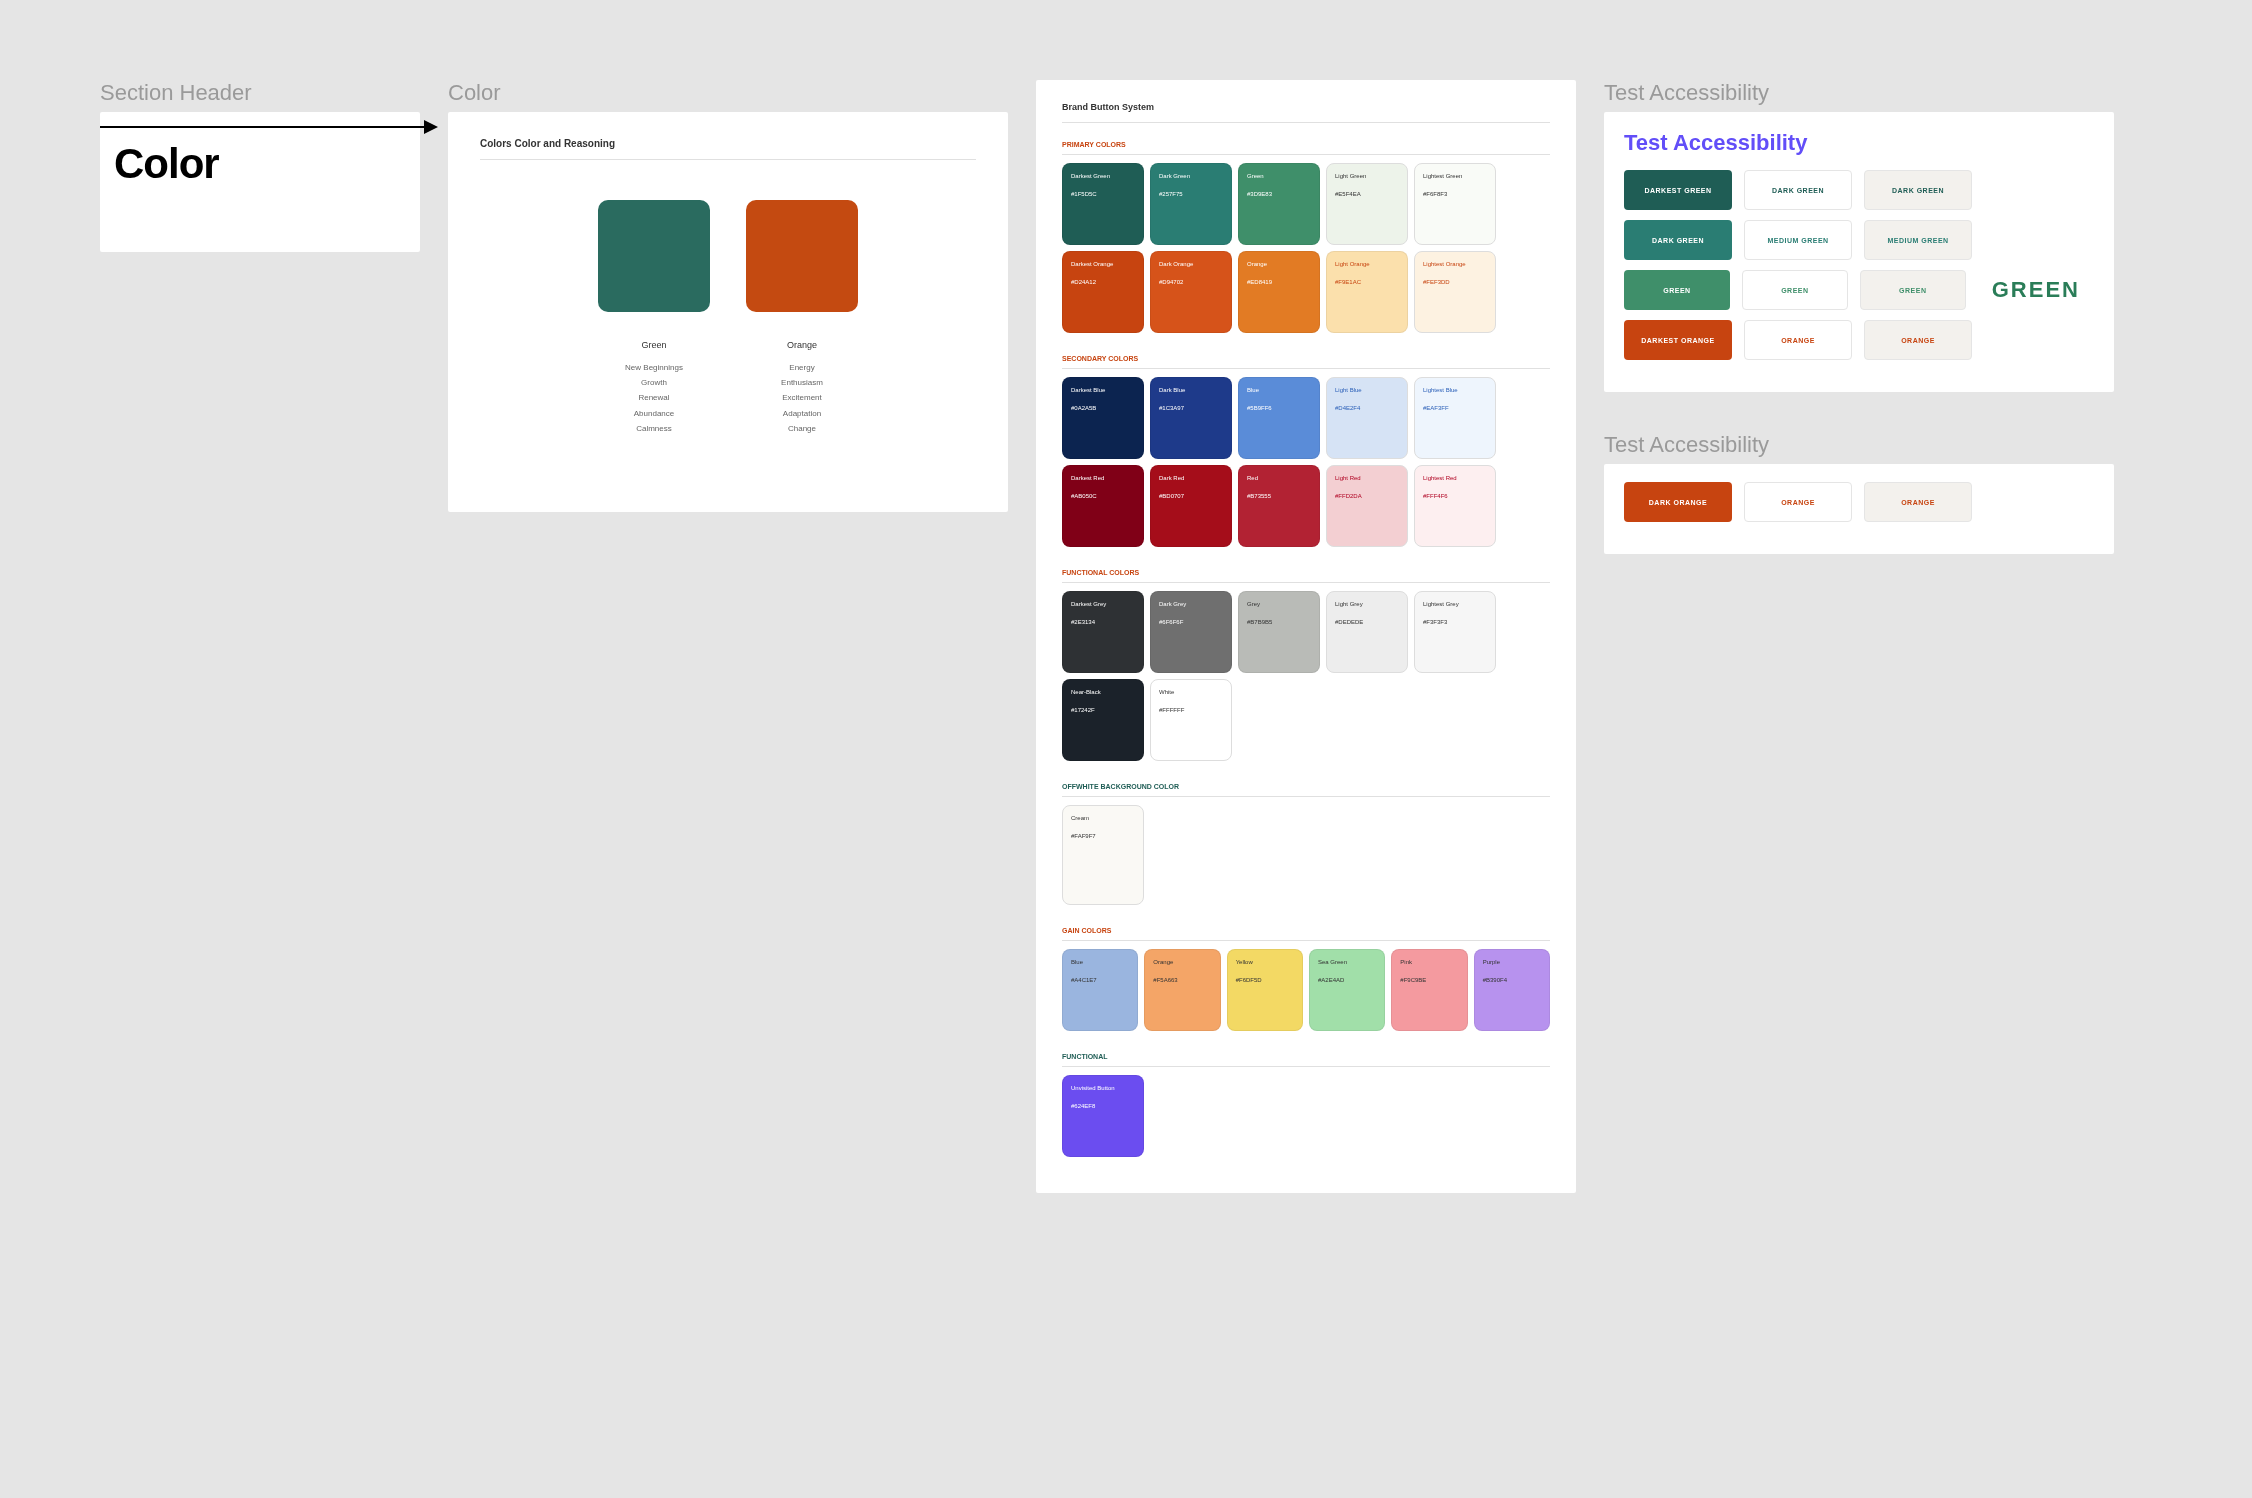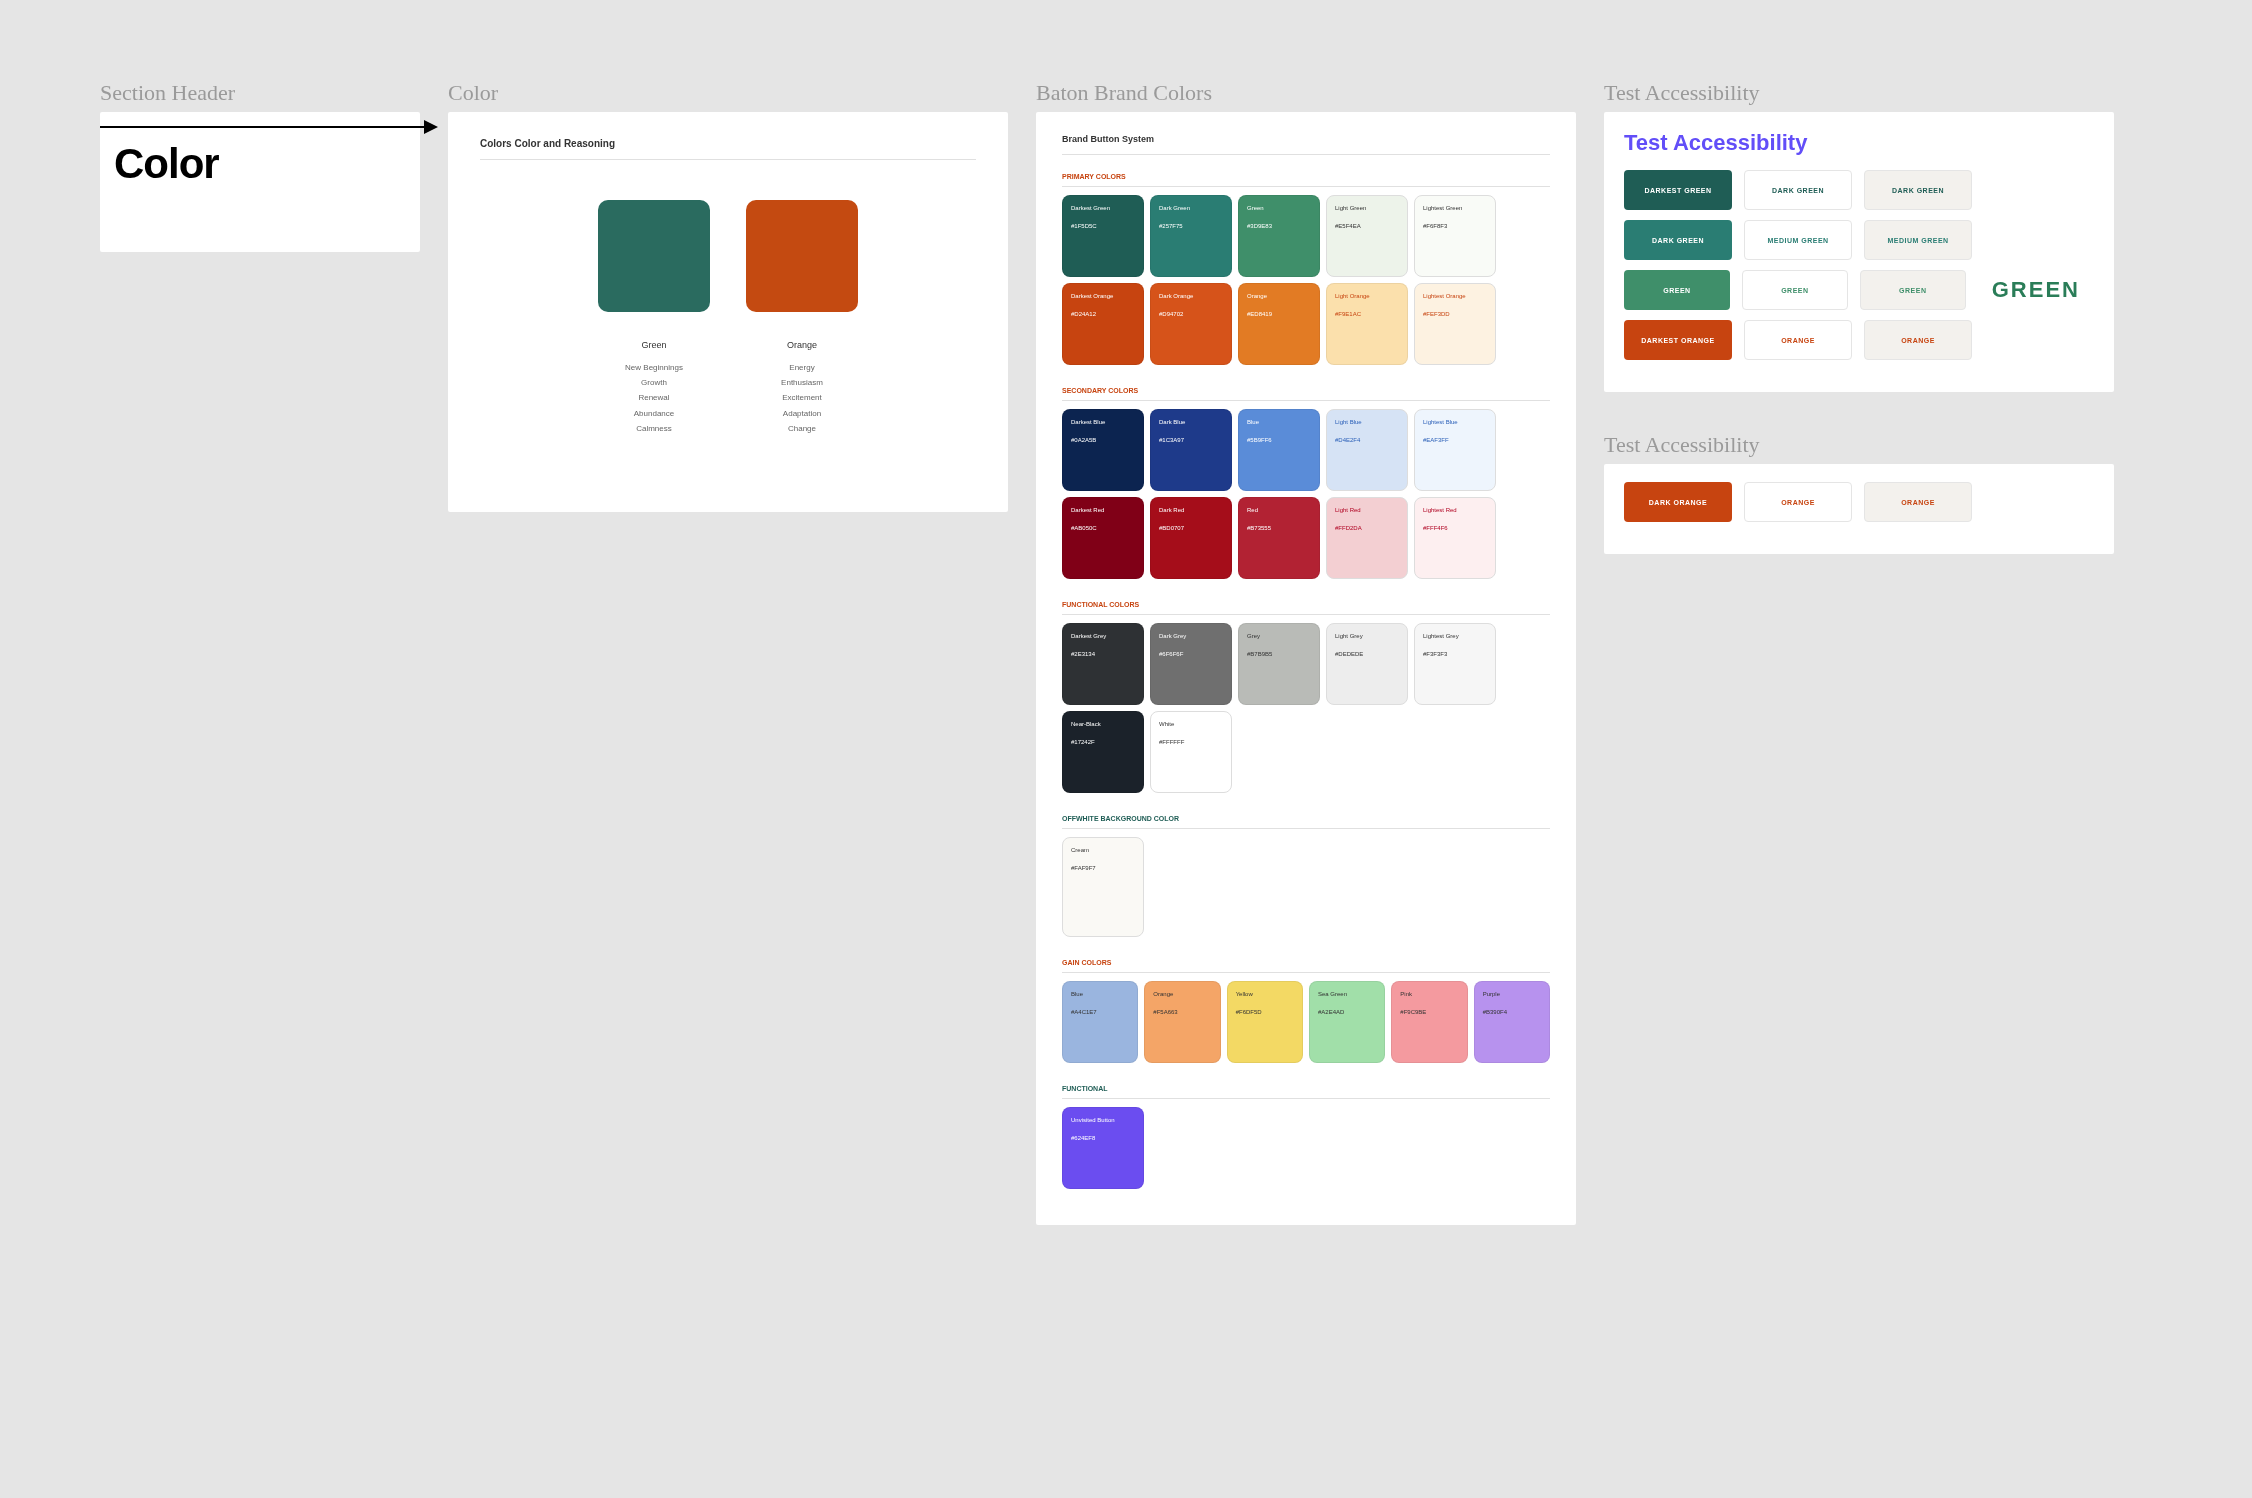--- a/index.html
+++ b/index.html
@@ -21,7 +21,6 @@
     font-size: 22px;
     margin-bottom: 6px;
     font-weight: 400;
-    font-family: Liberation Serif, serif;
   }
   .frame {
     background: #fff;

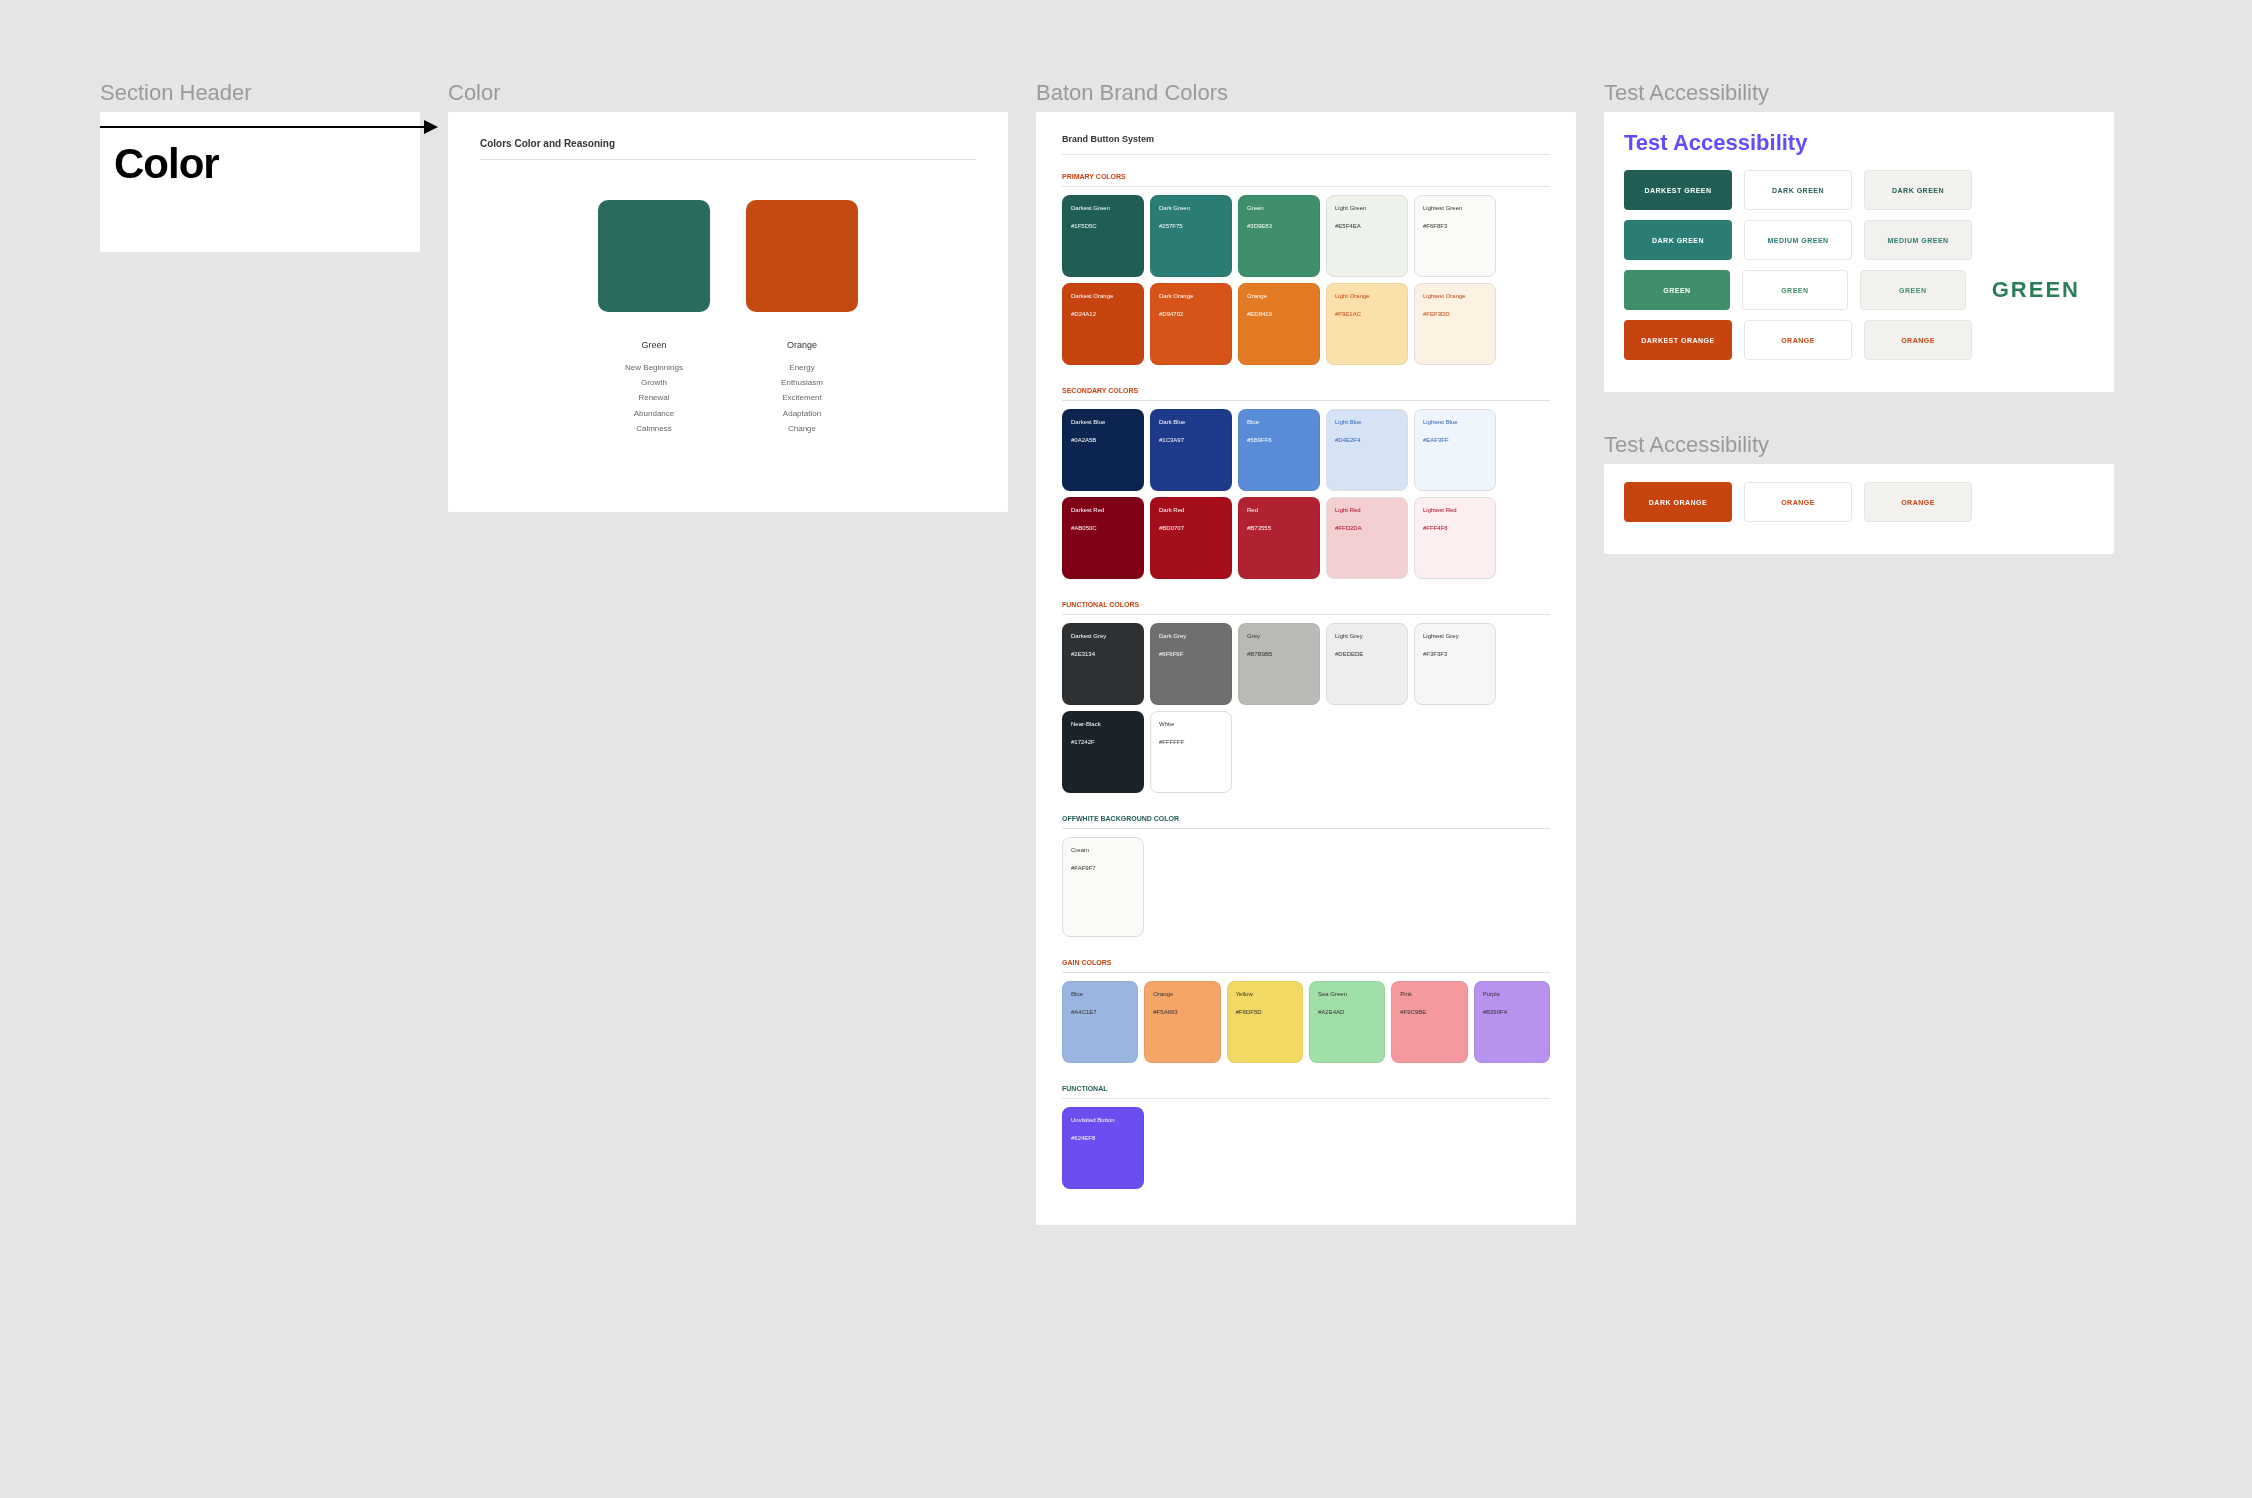--- a/index.html
+++ b/index.html
@@ -107,7 +107,6 @@
 
   <div class="col">
     <div>
-      <div class="frame-label">Baton Brand Colors</div>
       <div id="frame-brand" class="frame">
         <div class="hdr">Brand Button System</div>
         <div id="brand-sections">

